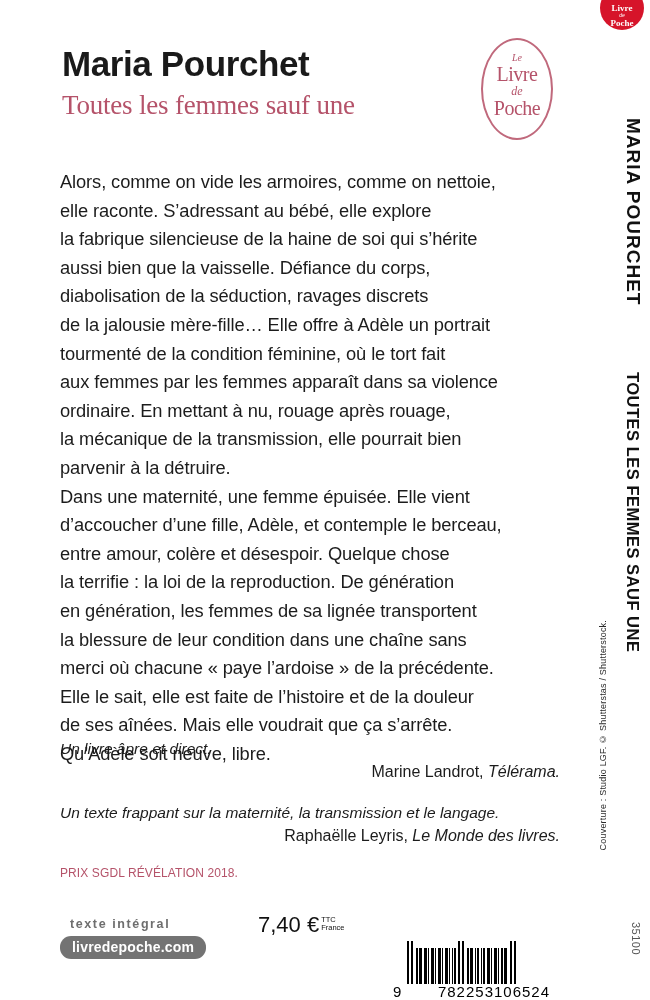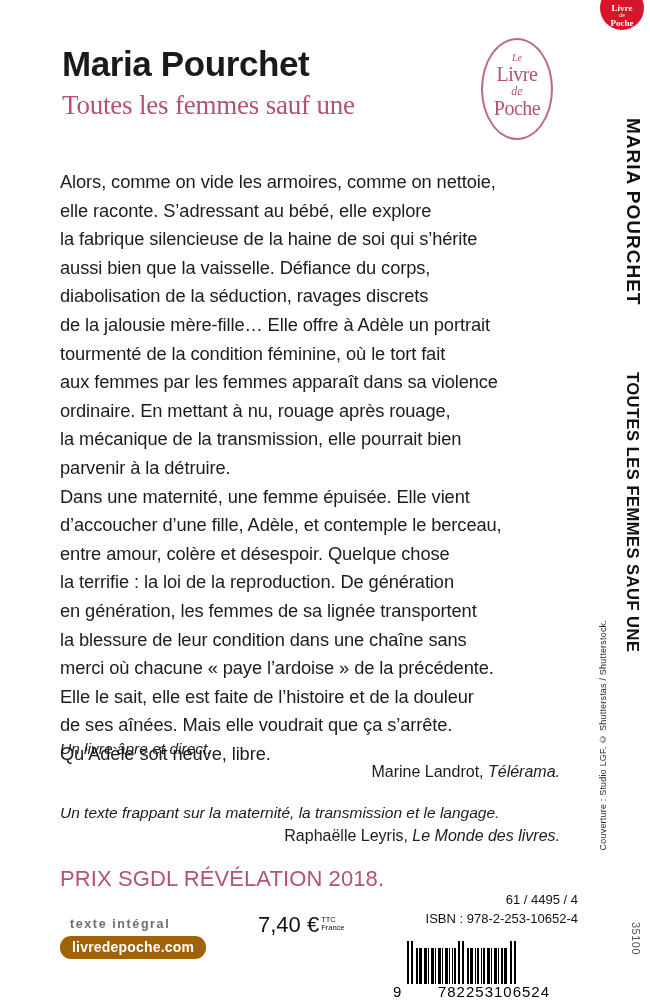--- a/index.html
+++ b/index.html
@@ -156,7 +156,7 @@
     position: absolute;
     left: 60px;
     top: 866px;
-    font-size: 22px;
+    font-size: 12px;
     color: #b5536a;
     letter-spacing: 0.1px;
   }

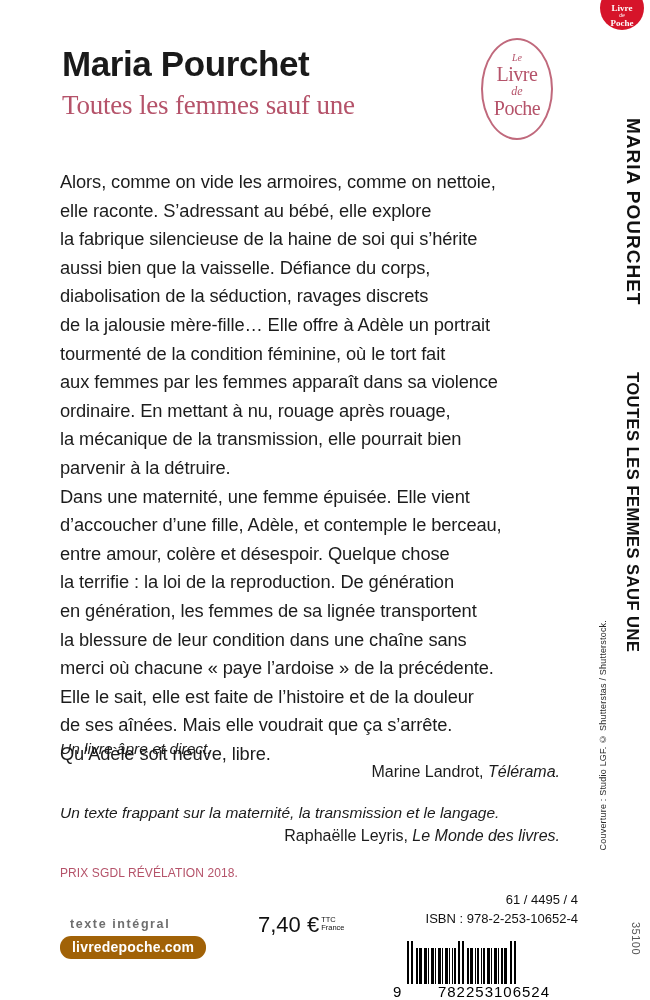--- a/index.html
+++ b/index.html
@@ -360,10 +360,6 @@
 
   <div class="price"><span>7,40 €</span><span class="ttc"><span>TTC</span><br><span>France</span></span></div>
 
-  <div class="isbn-block">
-    <div>61 / 4495 / 4</div>
-    <div>ISBN : 978-2-253-10652-4</div>
-  </div>
 
   <div class="barcode">
     <div class="bars" id="bars">

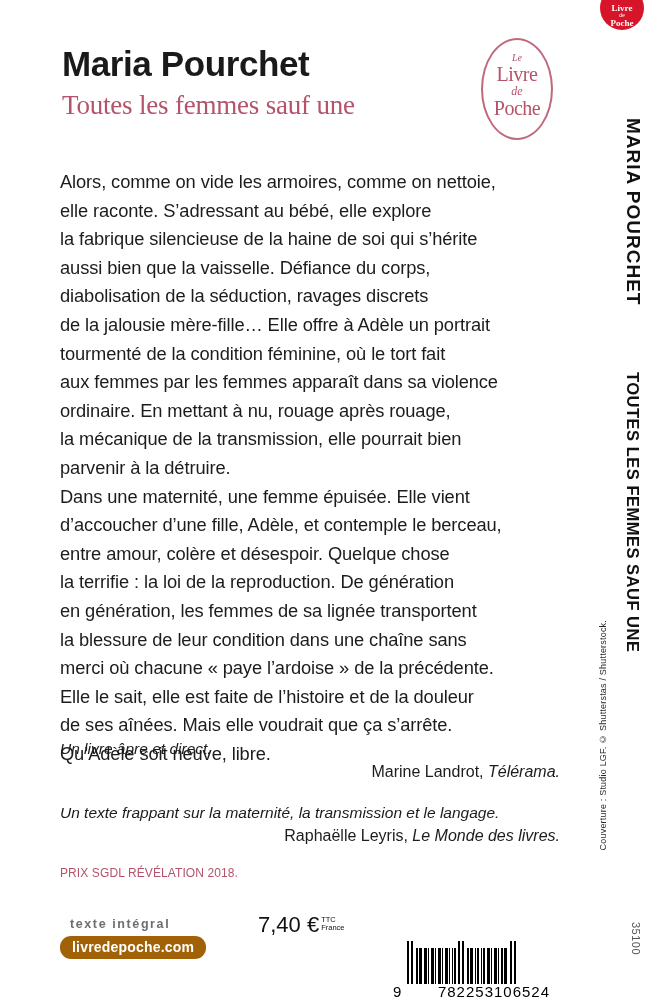--- a/index.html
+++ b/index.html
@@ -177,7 +177,7 @@
   }
   .lp-url {
     display: inline-block;
-    background: #a16207;
+    background: #737373;
     color: #ffffff;
     font-size: 14px;
     font-weight: bold;

